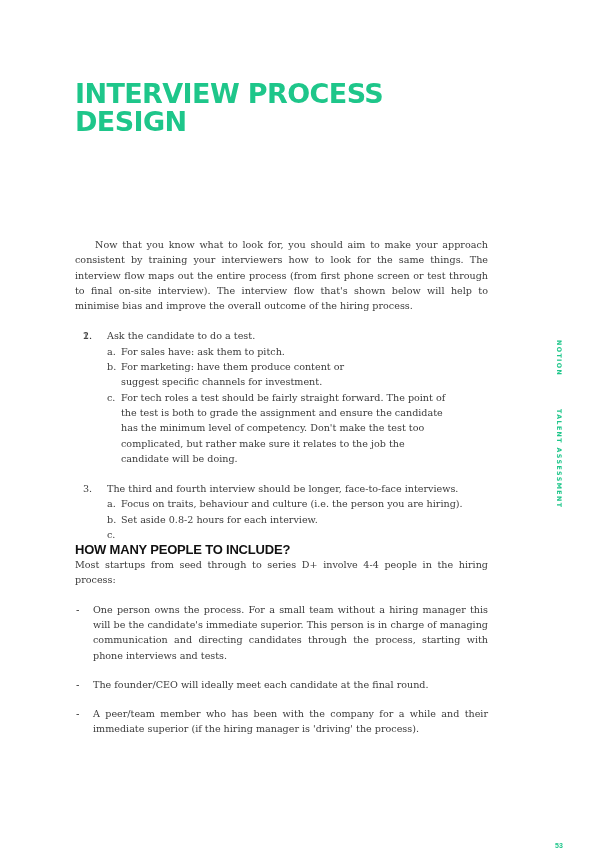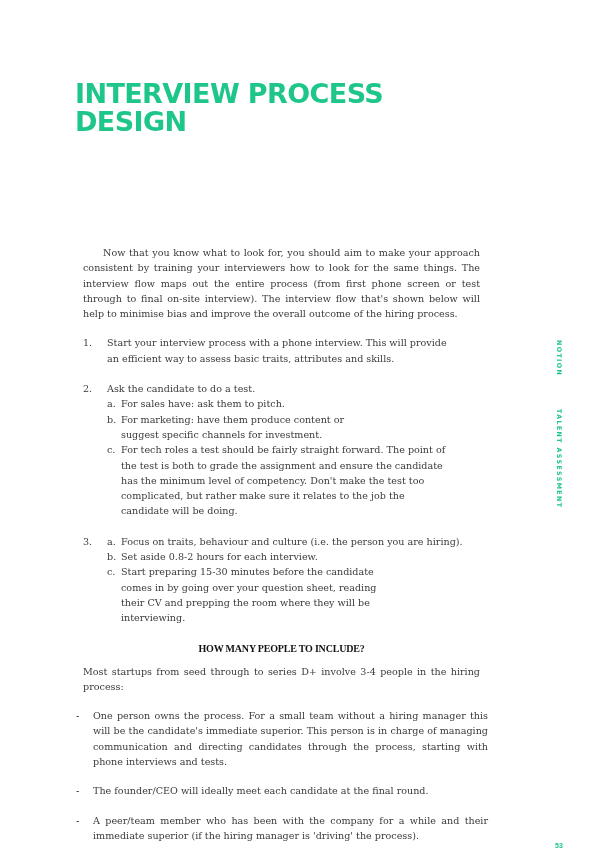--- a/index.html
+++ b/index.html
@@ -16,7 +16,7 @@
     position:absolute; left:75px; top:237px; width:413px;
     font-family:"DejaVu Serif", serif; font-size:9.6px; line-height:15.3px; color:#3a3a3a;
   }
-  .body p { margin:8px; text-align:justify; }
+  .body p { margin:0; text-align:justify; }
   .intro { text-indent:20px; }
   ol.steps { margin:14px 0 0 0; padding:0; list-style:none; }
   ol.steps > li { position:relative; padding-left:32px; margin-bottom:15px; padding-right:40px; }

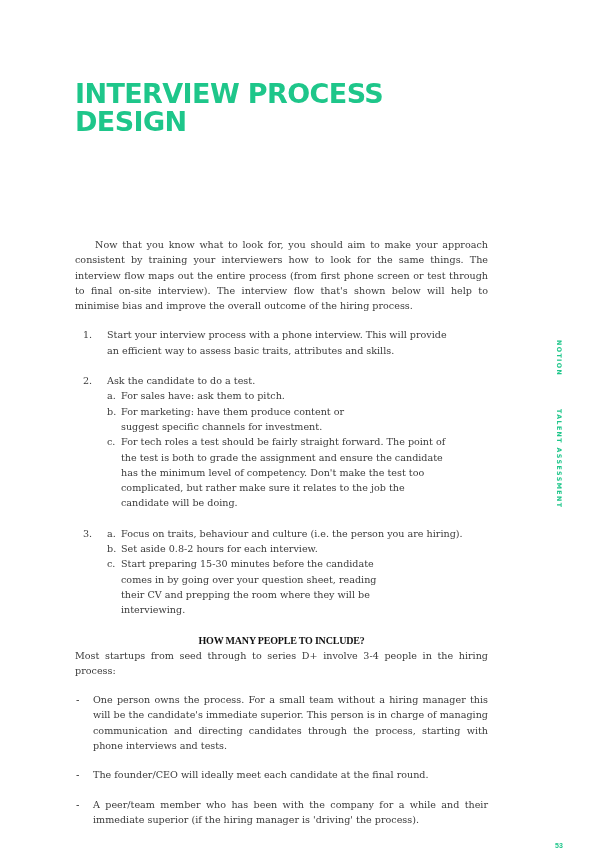--- a/index.html
+++ b/index.html
@@ -60,7 +60,6 @@
     <ol class="steps">
       <li>
         <span class="num">1.</span>
-        <span>Start your interview process with a phone interview. This will provide an efficient way to assess basic traits, attributes and skills.</span>
       </li>
       <li>
         <span class="num">2.</span>

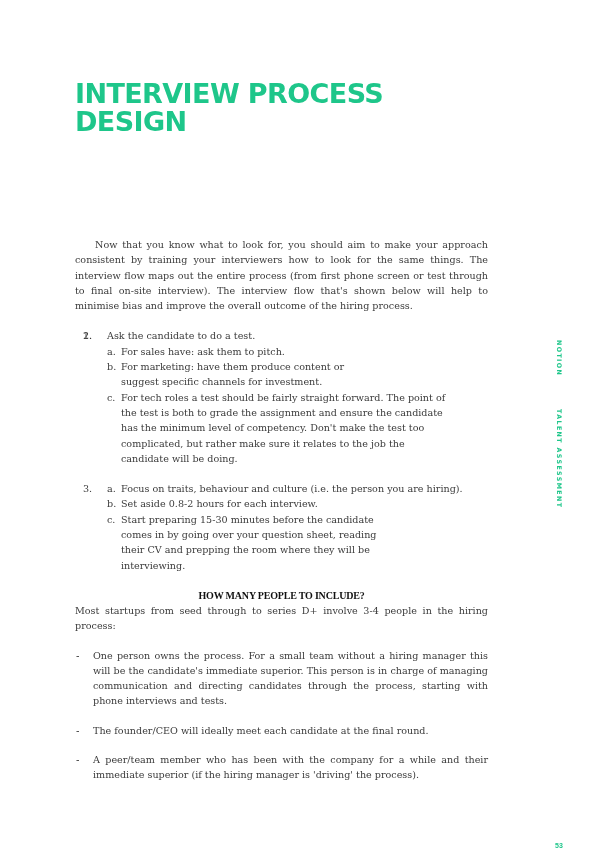--- a/index.html
+++ b/index.html
@@ -81,6 +81,7 @@
       </li>
       <li style="padding-right:25px;">
         <span class="num">3.</span>
+        <span>The third and fourth interview should be longer, face-to-face interviews.</span>
         <ol class="sub">
           <li>
             <span class="let">a.</span>

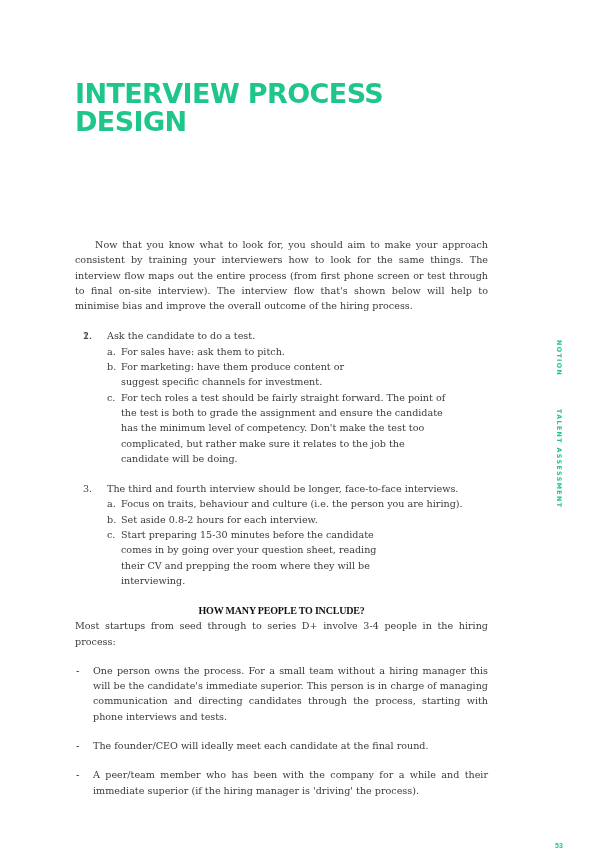--- a/index.html
+++ b/index.html
@@ -93,7 +93,6 @@
           </li>
           <li style="padding-right:80px;">
             <span class="let">c.</span>
-            <span>Start preparing 15-30 minutes before the candidate comes in by going over your question sheet, reading their CV and prepping the room where they will be interviewing.</span>
           </li>
         </ol>
       </li>

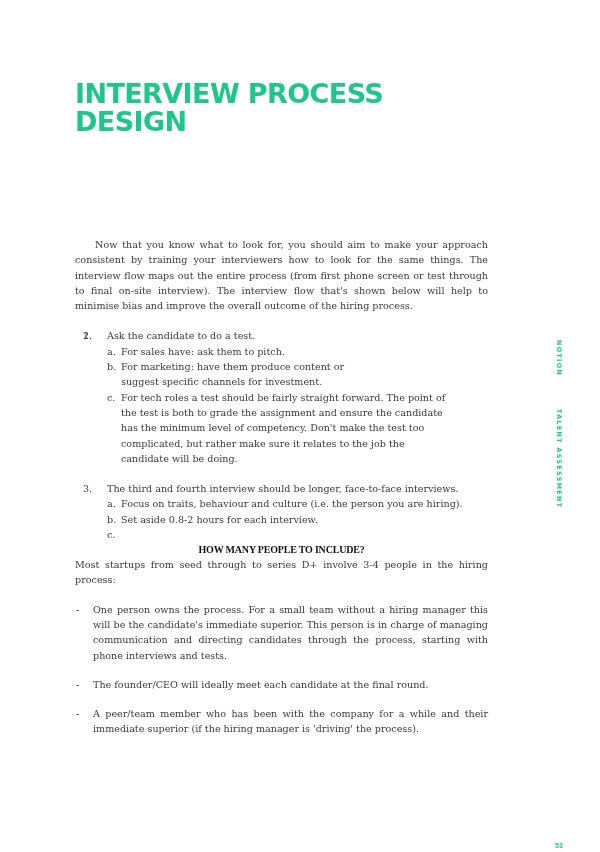--- a/index.html
+++ b/index.html
@@ -25,8 +25,8 @@
   ol.sub > li { position:relative; padding-left:14px; }
   ol.sub > li .let { position:absolute; left:0; top:0; }
   .section-head {
-    font-family:Liberation Serif, serif; font-weight:bold; font-size:10px;
-    color:#111; margin:0; line-height:15px; letter-spacing:-0.2px;text-align:center;
+    font-family:Liberation Sans, sans-serif; font-weight:bold; font-size:13px;
+    color:#111; margin:0; line-height:15px; letter-spacing:-0.2px;
   }
   ul.people { margin:14px 0 0 0; padding:0; list-style:none; }
   ul.people > li { position:relative; padding-left:18px; margin-bottom:14px; text-align:justify; }

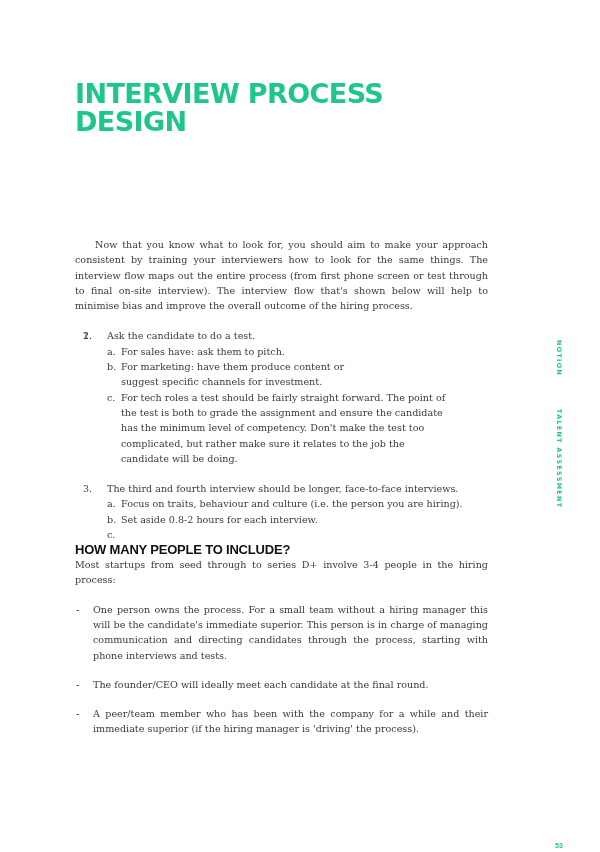--- a/index.html
+++ b/index.html
@@ -99,7 +99,7 @@
     </ol>
 
     <h2 class="section-head">HOW MANY PEOPLE TO INCLUDE?</h2>
-    <p>Most startups from seed through to series D+ involve 3-4 people in the hiring process:</p>
+    <p>Most startups from seed through to series D+ involve 4-4 people in the hiring process:</p>
 
     <ul class="people">
       <li>

